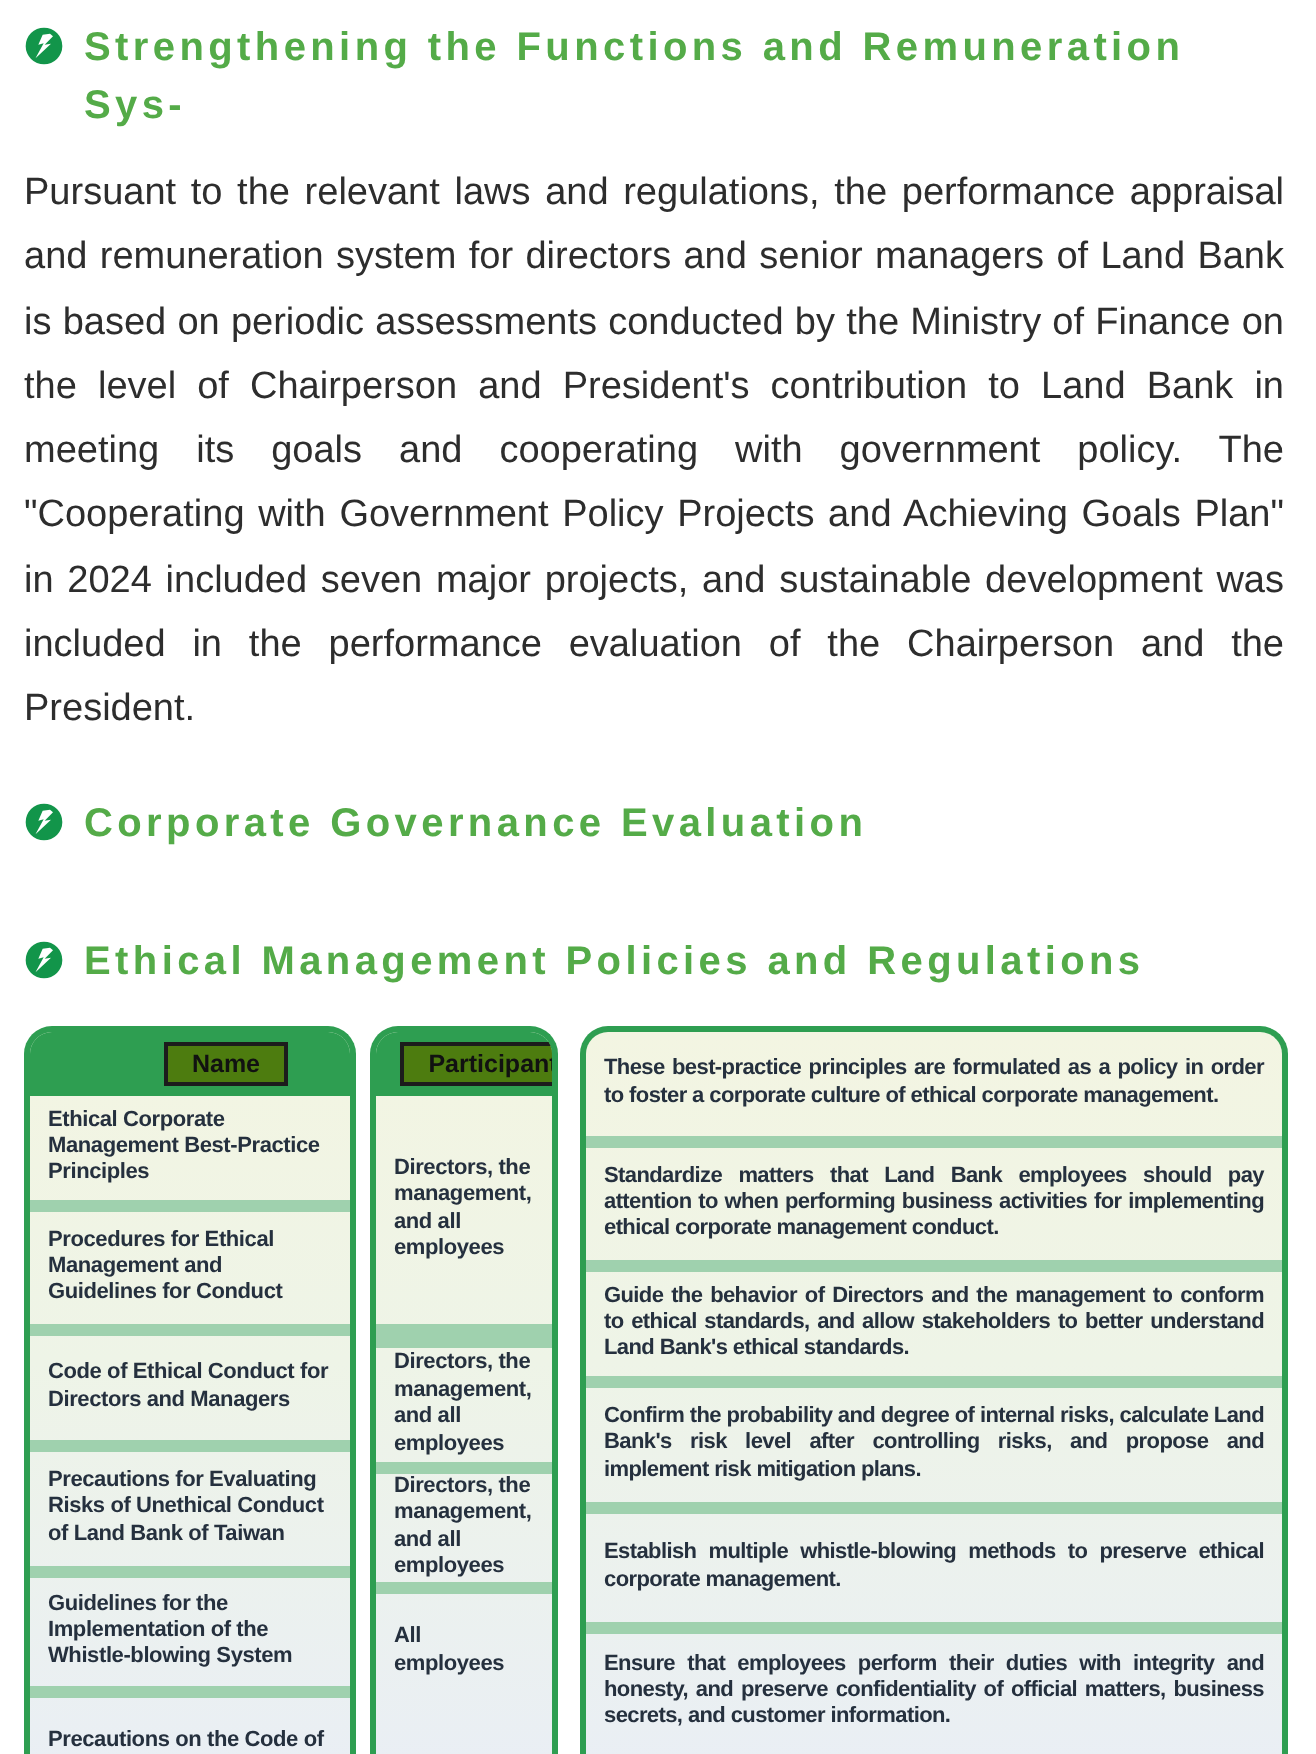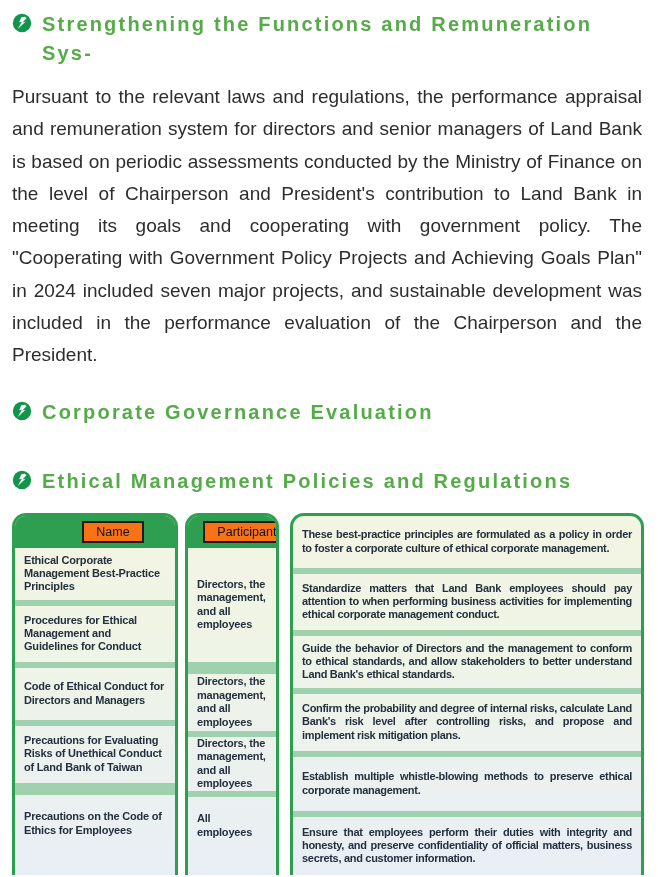--- a/index.html
+++ b/index.html
@@ -48,8 +48,8 @@
     display: flex; align-items: center; justify-content: center;
   }
   .label-box {
-    background: #f97316; border: 2px solid #1c1c1c;
-    padding: 1px 12px; font-size: 12.5px; font-weight: normal; color: #111111;
+    background: #4d7c0f; border: 2px solid #1c1c1c;
+    padding: 1px 12px; font-size: 12.5px; font-weight: bold; color: #111111;
     line-height: 1.3; white-space: nowrap; margin-left: 36px;
   }
 

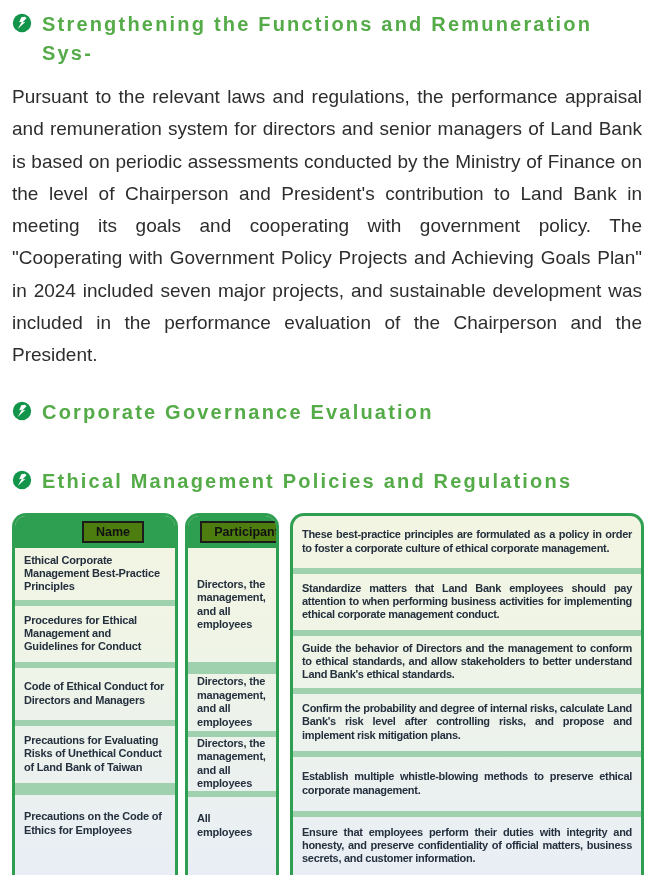--- a/index.html
+++ b/index.html
@@ -122,6 +122,7 @@
         <div class="divider"></div>
         <div class="cell h57">Precautions for Evaluating Risks of Unethical Conduct of Land Bank of Taiwan</div>
         <div class="divider"></div>
+        <div class="cell h54">Guidelines for the Implementation of the Whistle-blowing System</div>
         <div class="divider"></div>
         <div class="cell h58">Precautions on the Code of Ethics for Employees</div>
       </div>

